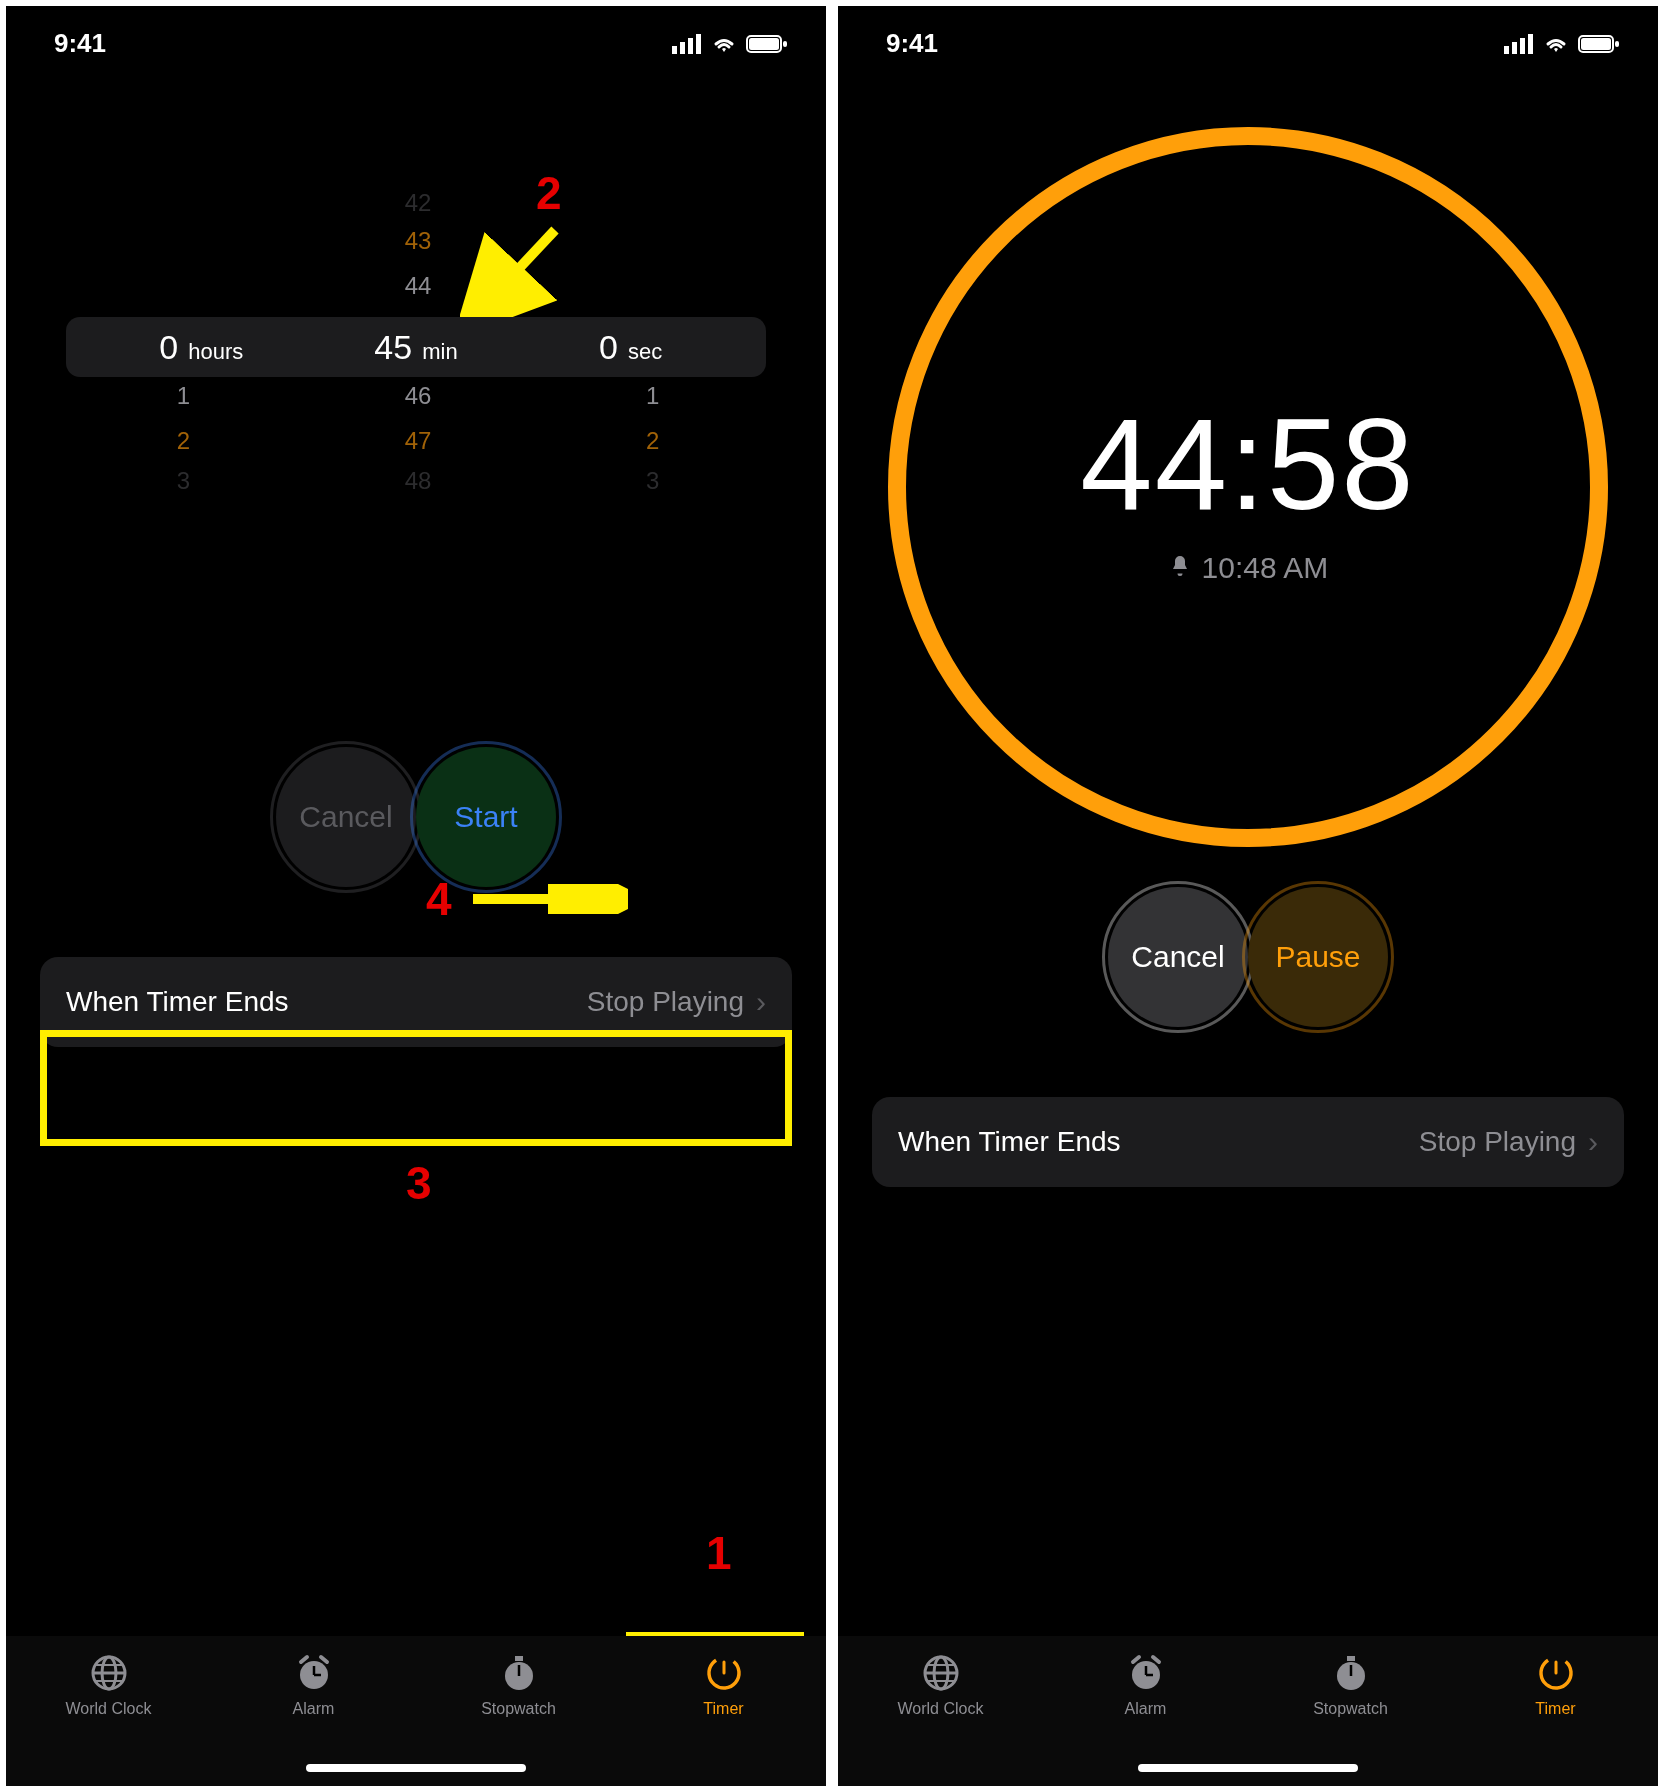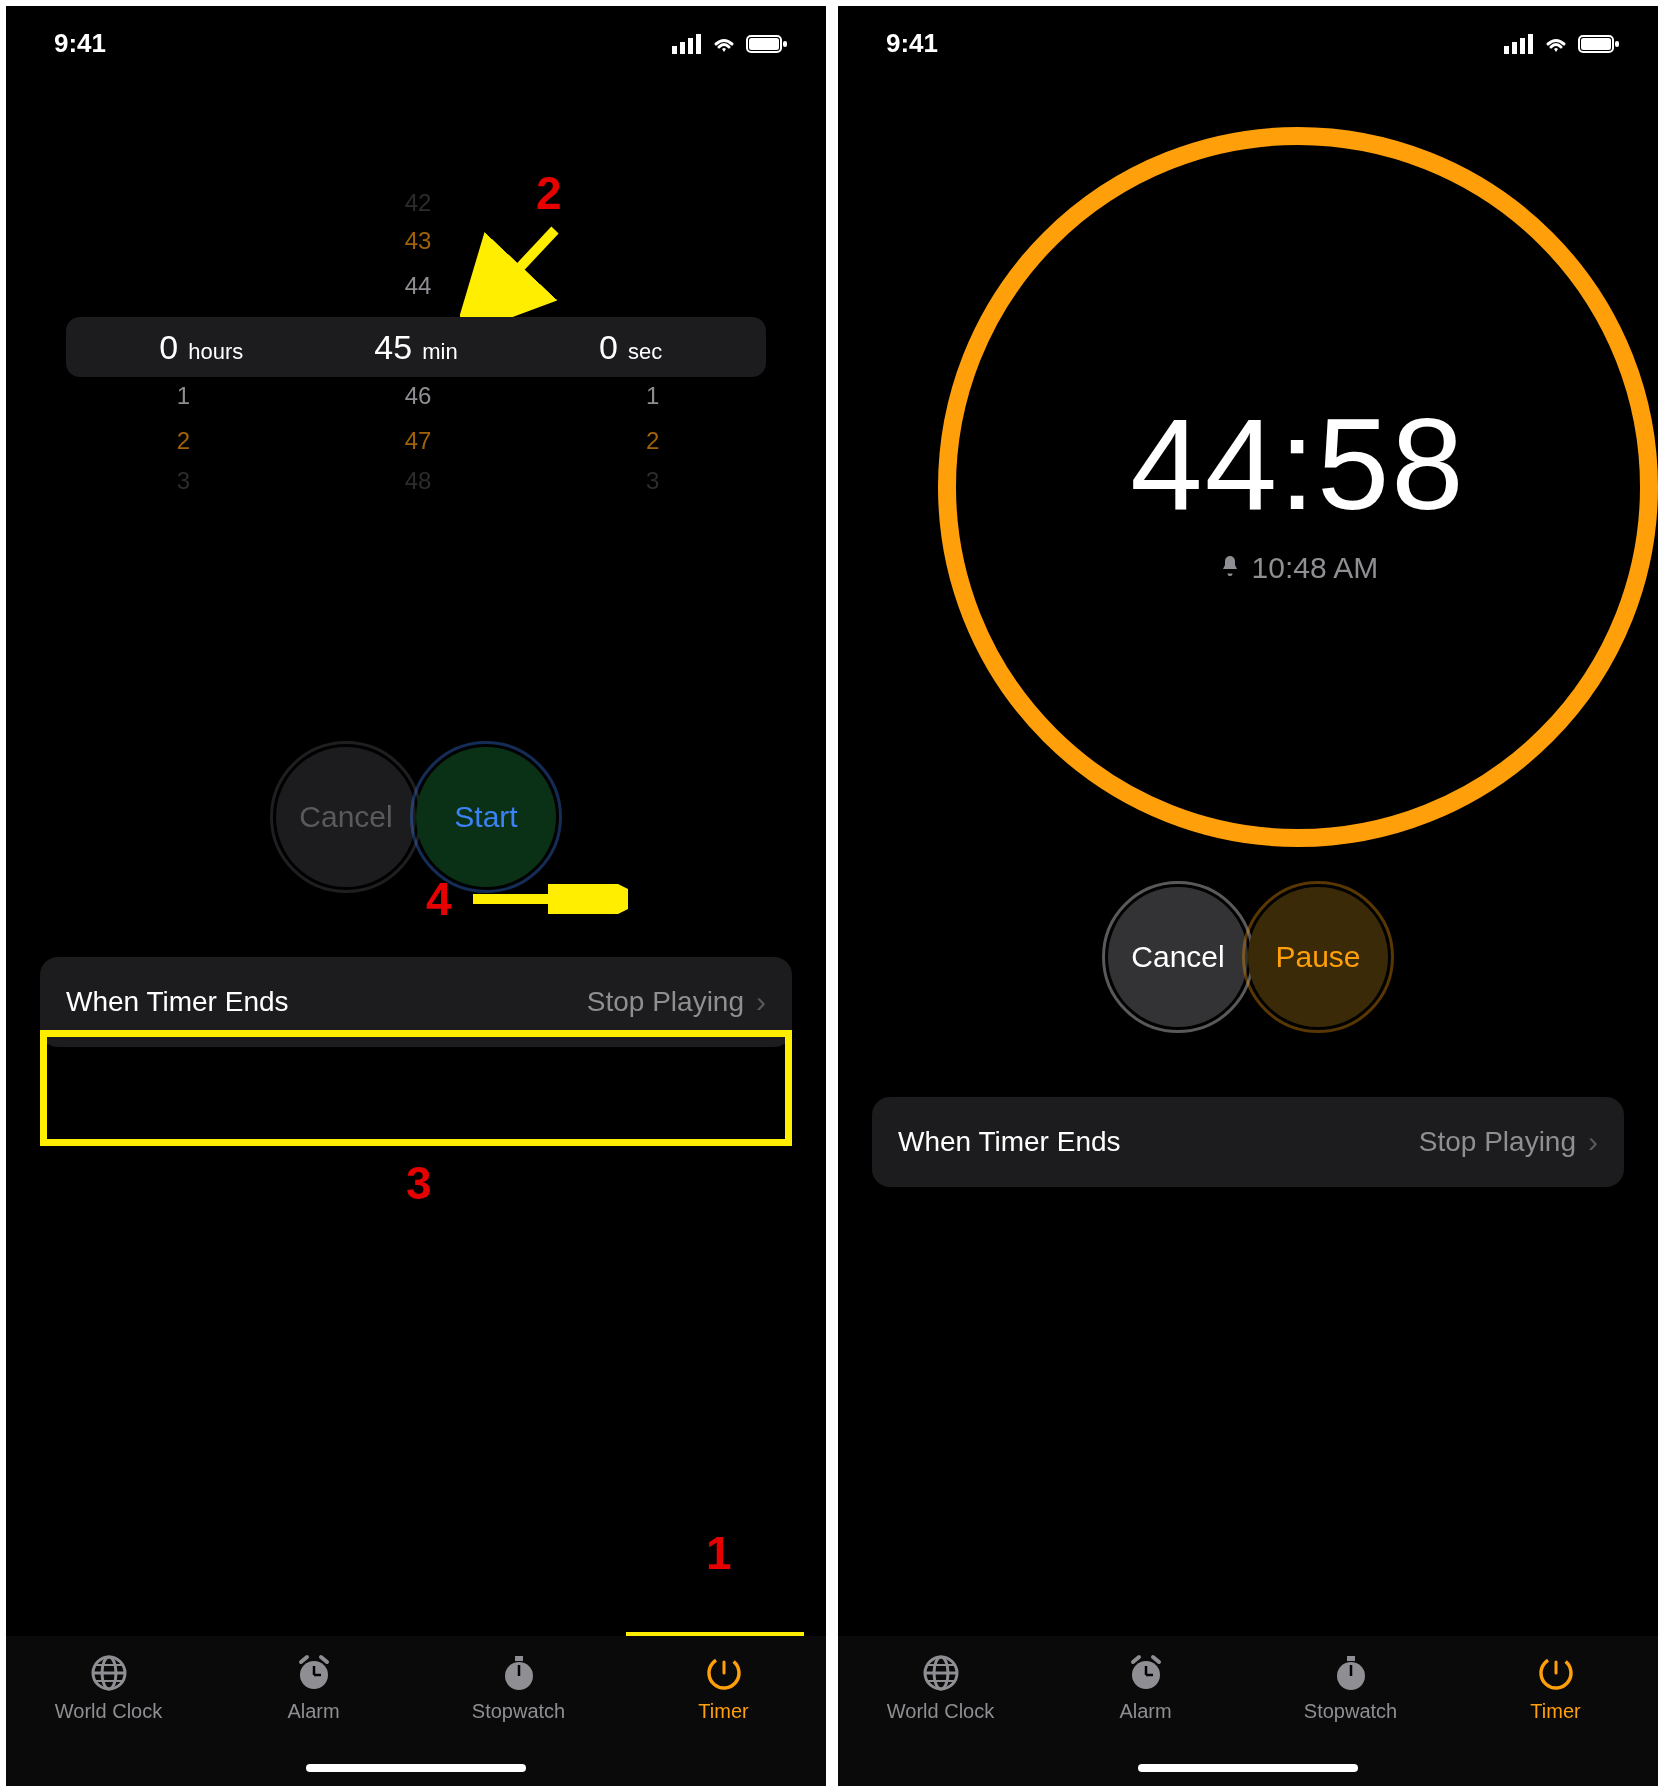--- a/index.html
+++ b/index.html
@@ -150,7 +150,7 @@
     height:760px;
     display:flex;
     align-items:center;
-    justify-content:flex-end;
+    justify-content:center;
   }
   .ring{
     width:720px; height:720px;

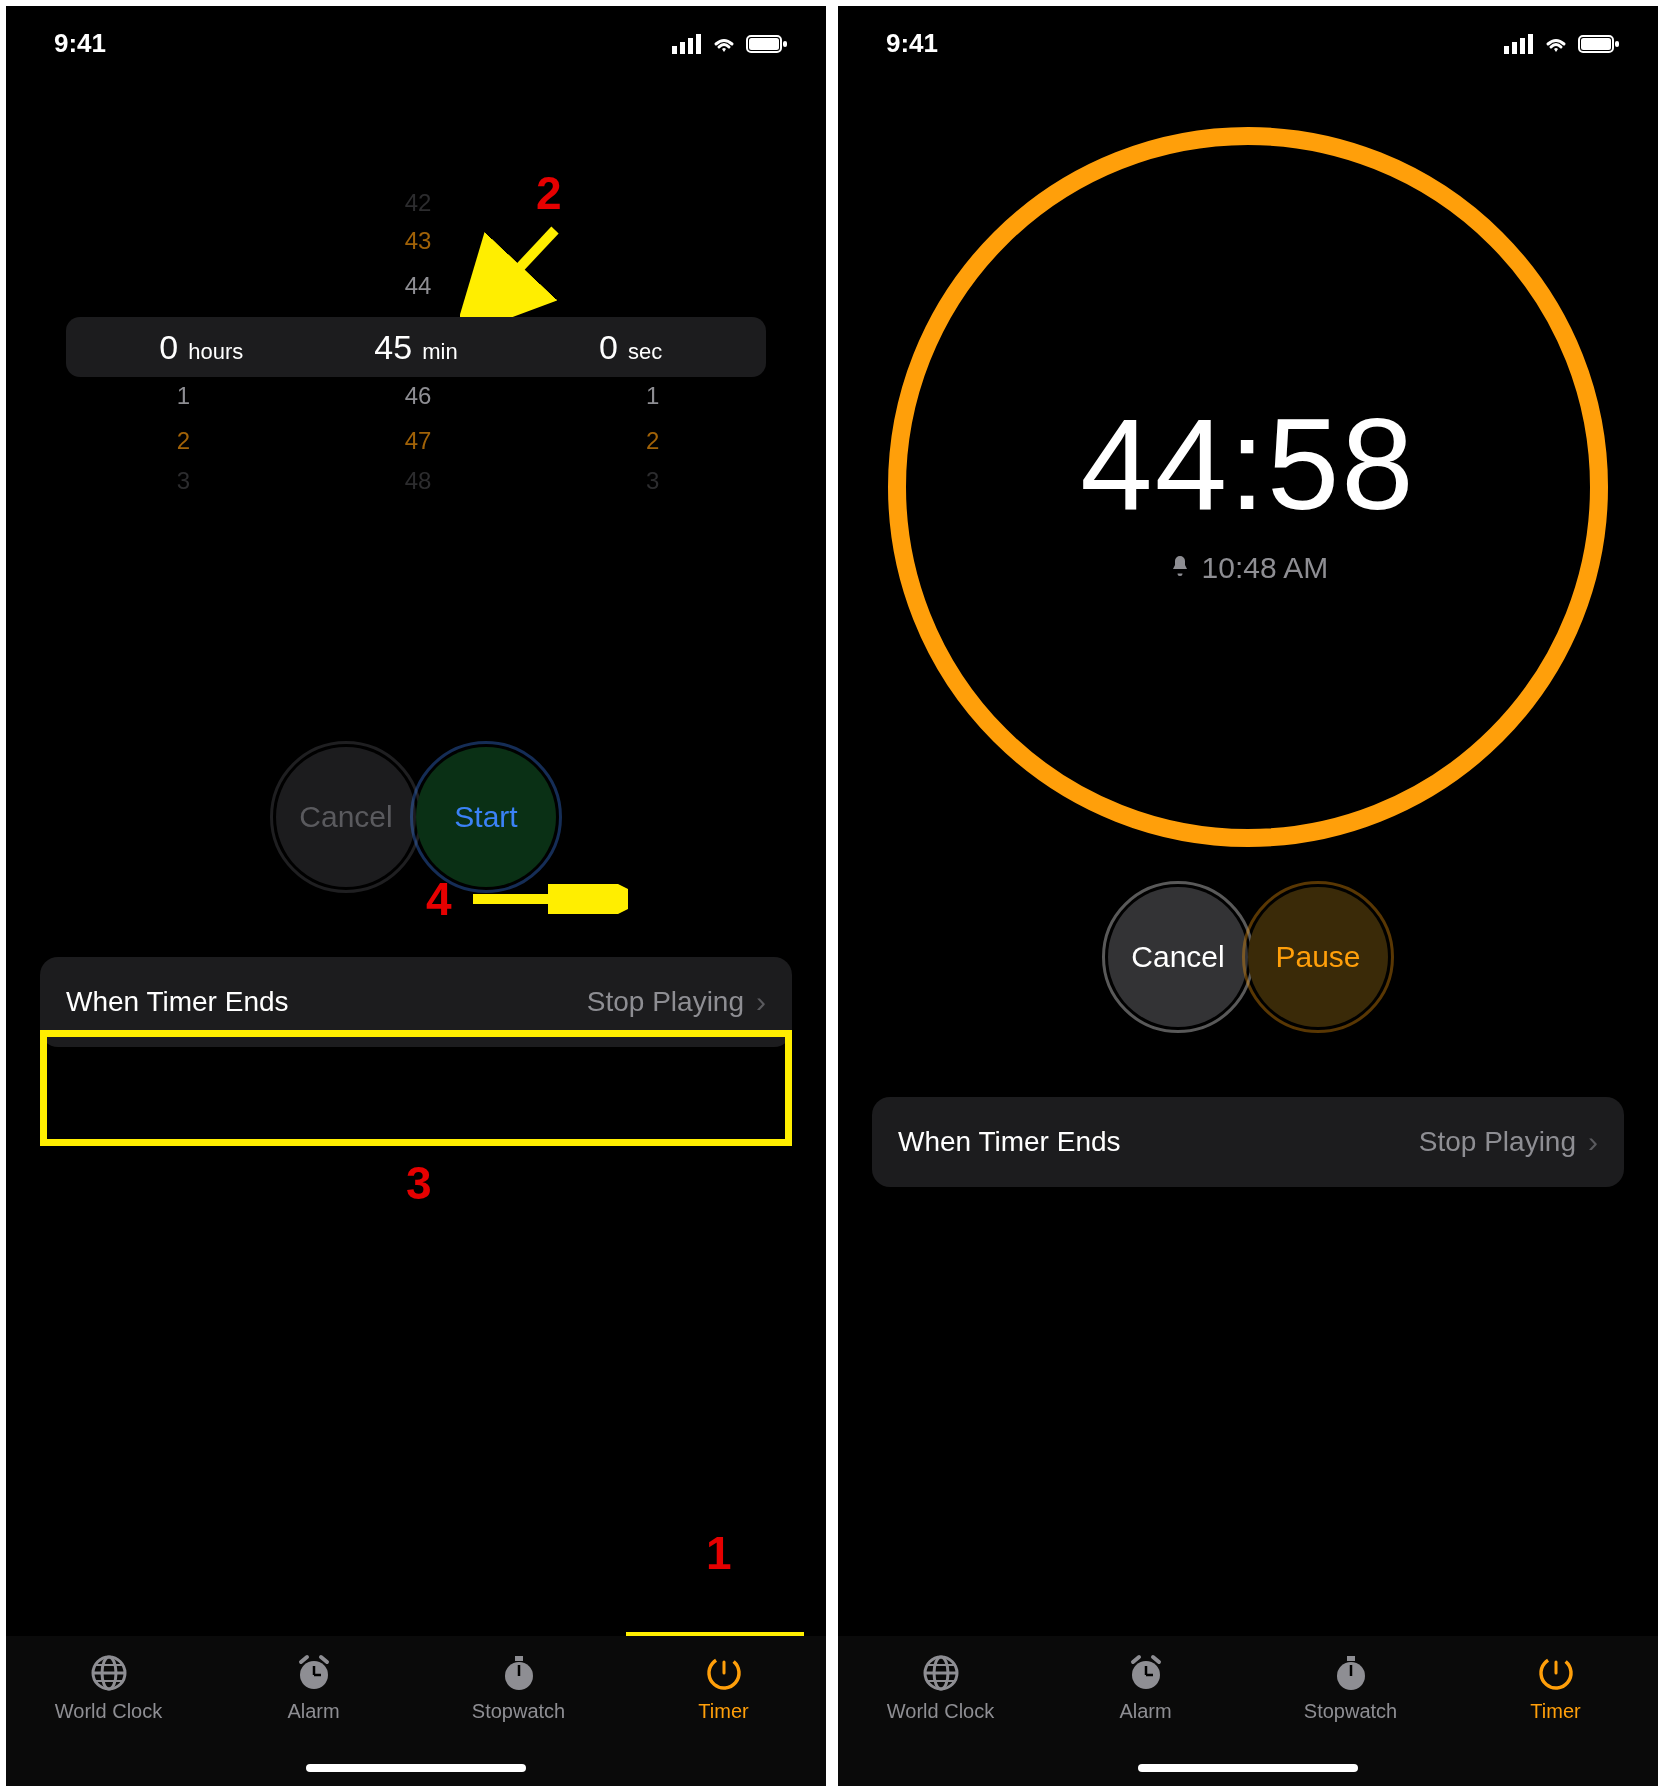--- a/index.html
+++ b/index.html
@@ -130,7 +130,7 @@
     align-items:center;
     gap:6px;
     color:#8e8e93;
-    font-size:20px;
+    font-size:16px;
   }
   .tab.active{ color:#ff9f0a; }
   .tab .ticon{ width:42px; height:42px; display:flex; align-items:center; justify-content:center;}

